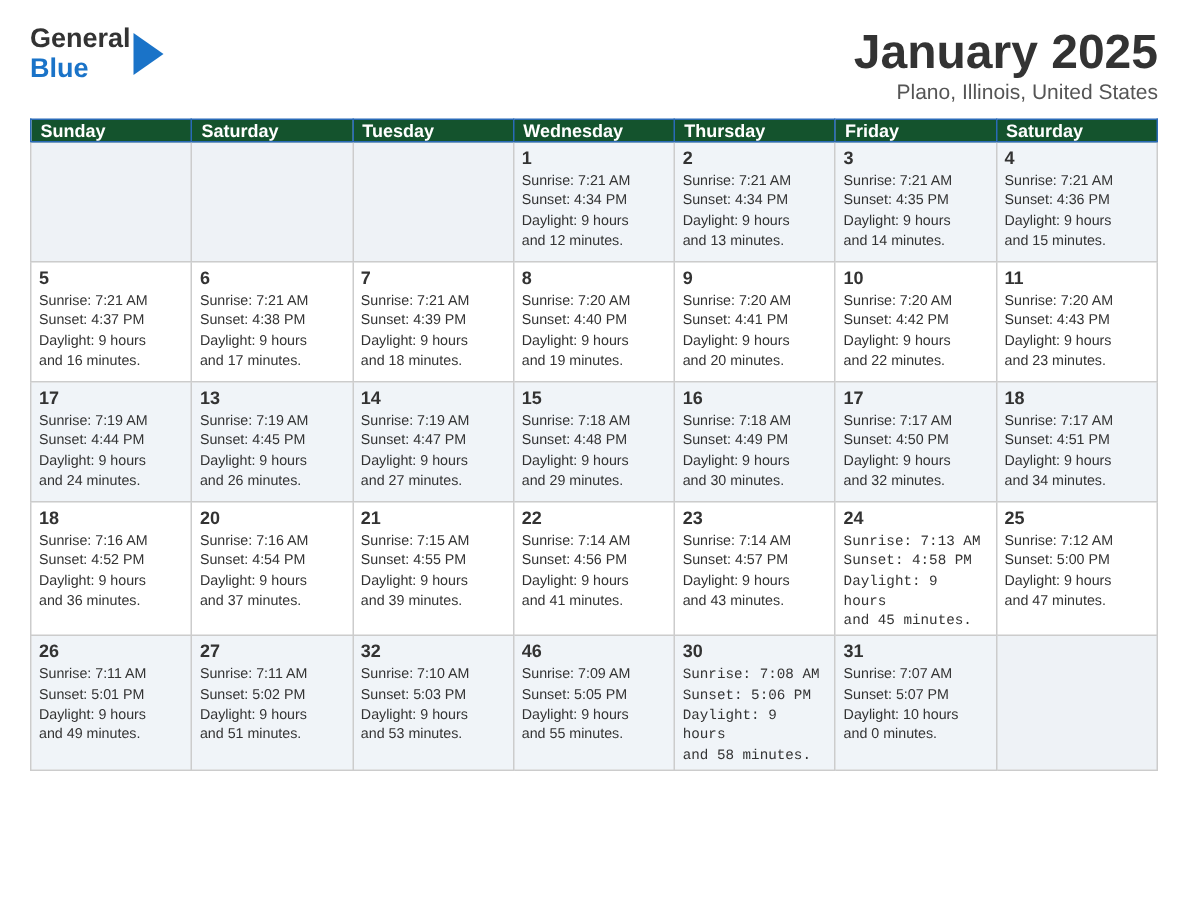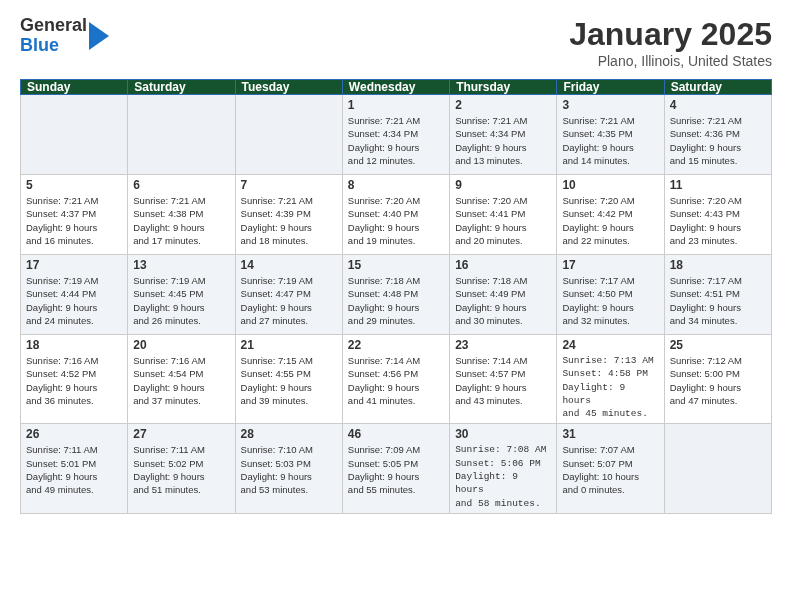--- a/index.html
+++ b/index.html
@@ -331,7 +331,7 @@
 and 51 minutes.</div>
           </td>
           <td>
-            <span class="day-num">28</span>
+            <span class="day-num">32</span>
             <div class="day-info" style="white-space: pre-line;">Sunrise: 7:10 AM
 Sunset: 5:03 PM
 Daylight: 9 hours

